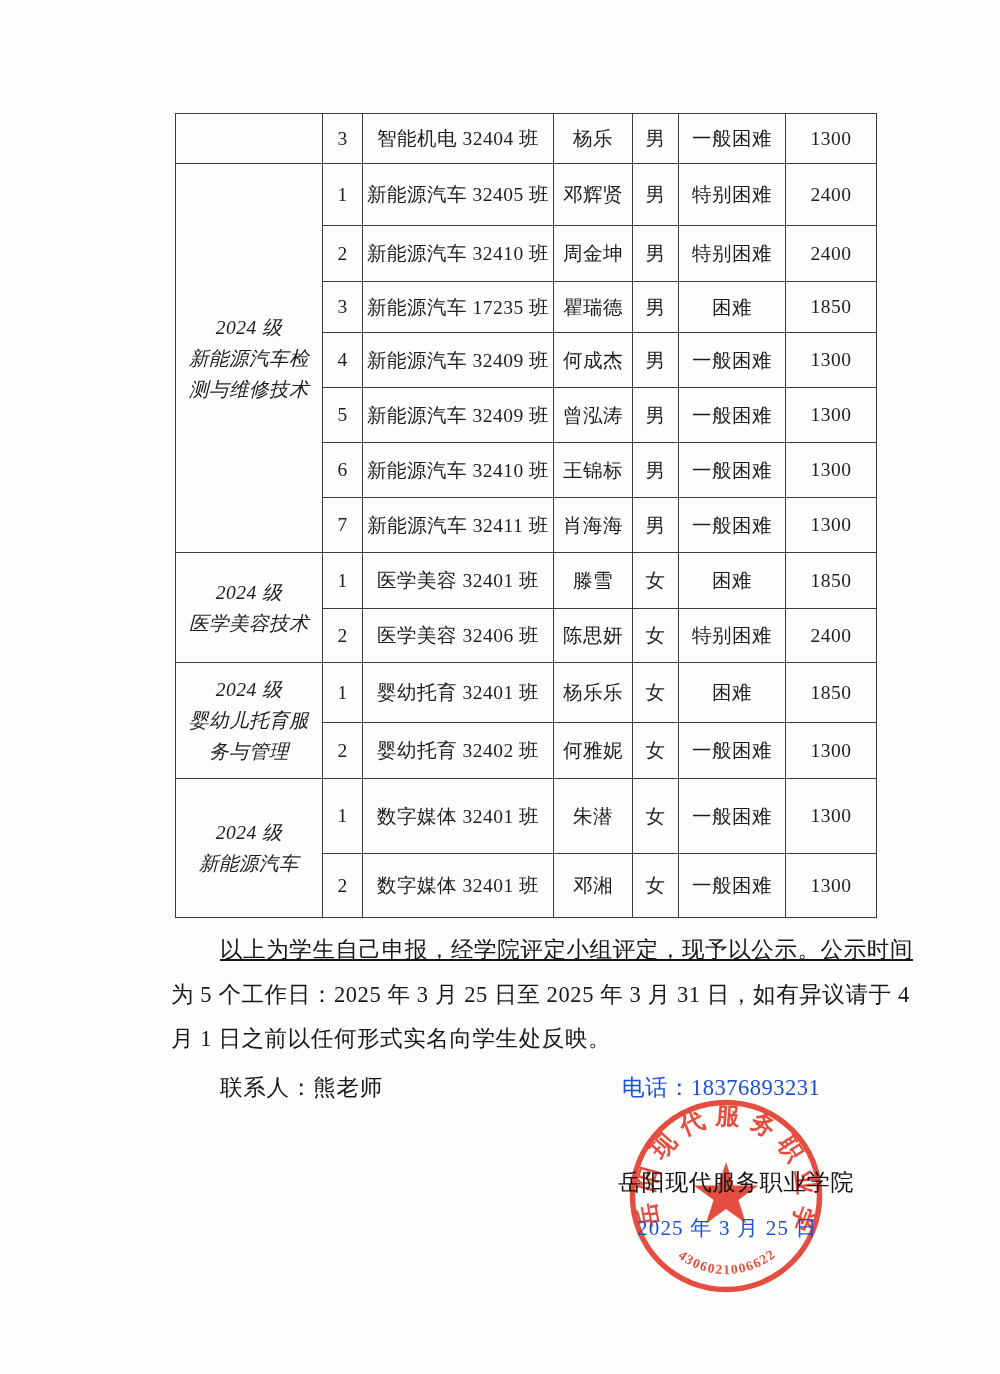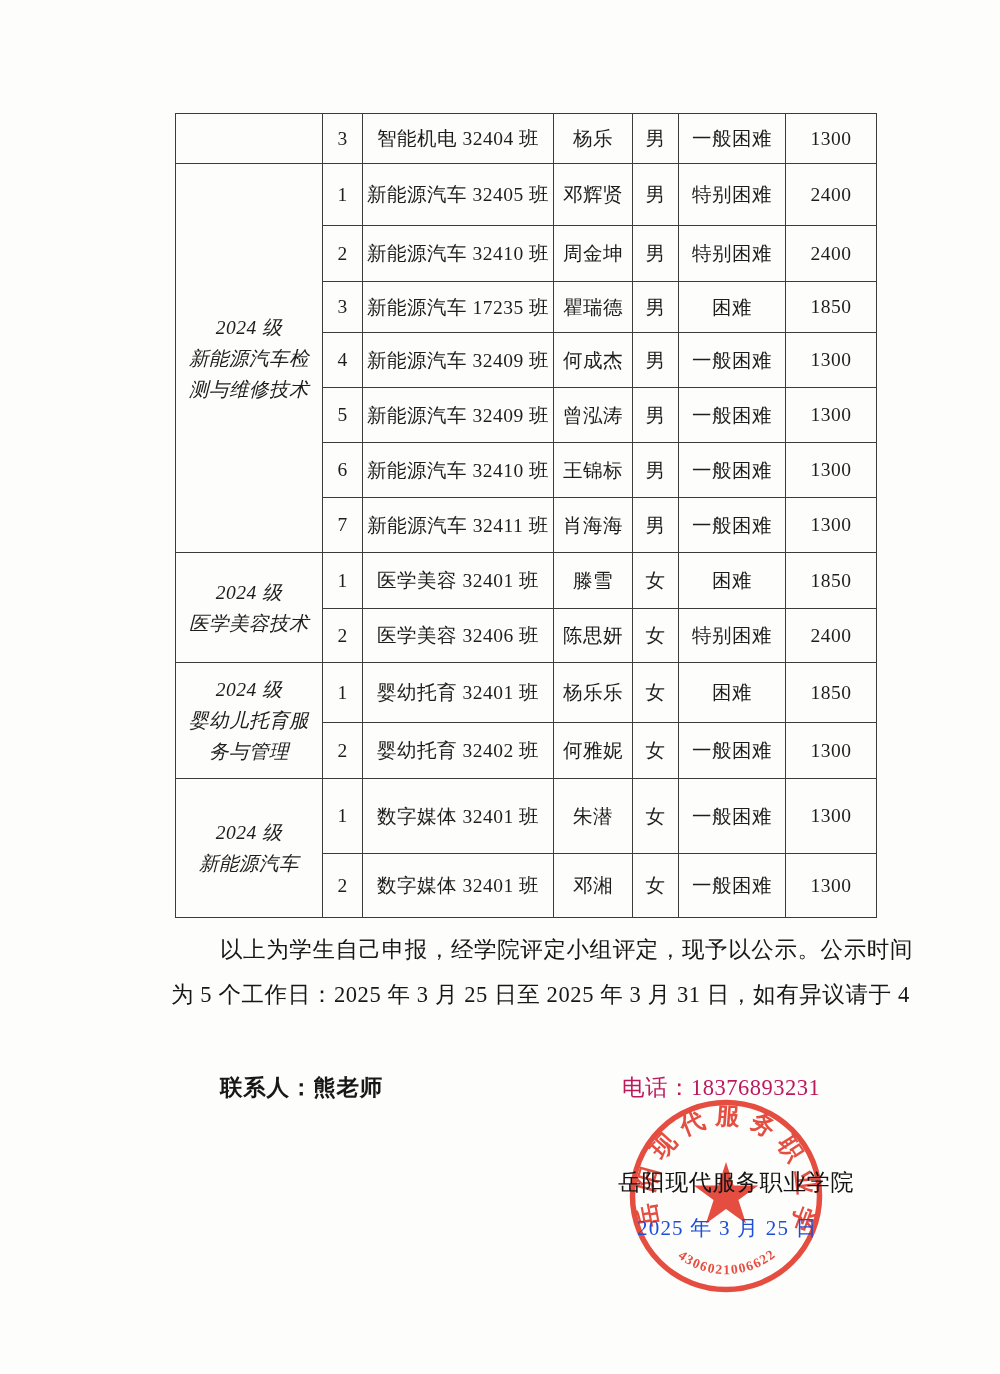--- a/index.html
+++ b/index.html
@@ -19,7 +19,7 @@
   
   .notice{position:absolute;left:171px;top:928px;width:745px;
     font-size:22.5px;line-height:44.5px;color:#171717;letter-spacing:.6px;}
-  .notice .l1{padding-left:49px;}
+  .notice .l1{padding-left:49px;text-decoration:underline;}
 
   
   .contact-person{position:absolute;left:220px;top:1072px;font-size:22.5px;color:#171717;letter-spacing:.8px;font-weight:bold;}

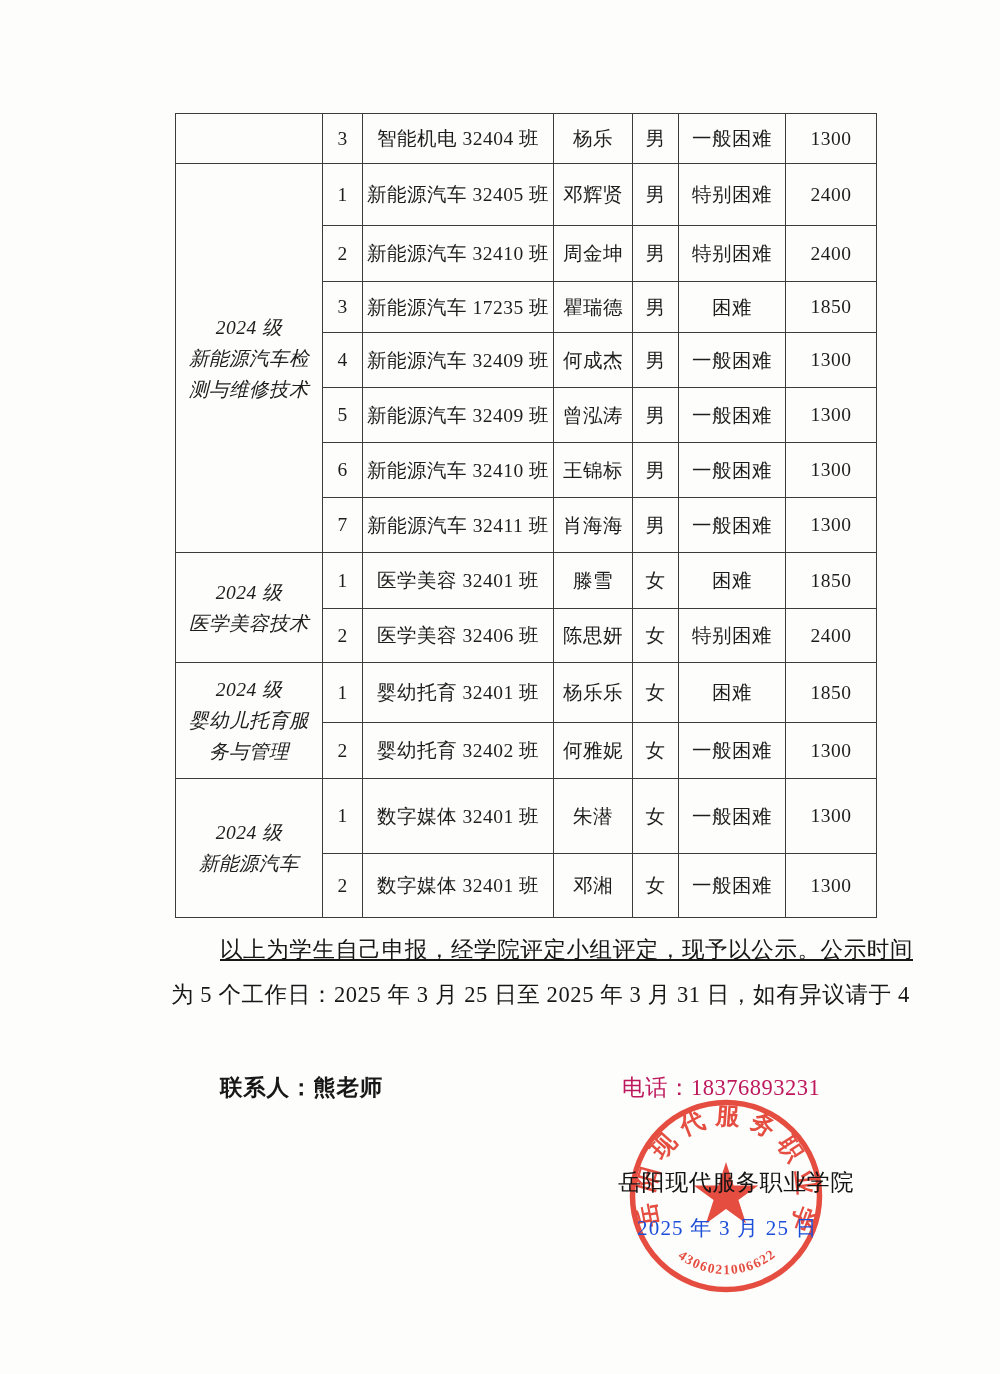--- a/index.html
+++ b/index.html
@@ -186,6 +186,7 @@
   <div class="notice">
     <div class="l1">以上为学生自己申报，经学院评定小组评定，现予以公示。公示时间</div>
     <div>为 5 个工作日：2025 年 3 月 25 日至 2025 年 3 月 31 日，如有异议请于 4</div>
+    <div>月 1 日之前以任何形式实名向学生处反映。</div>
   </div>
 
   <div class="contact-person">联系人：熊老师</div>

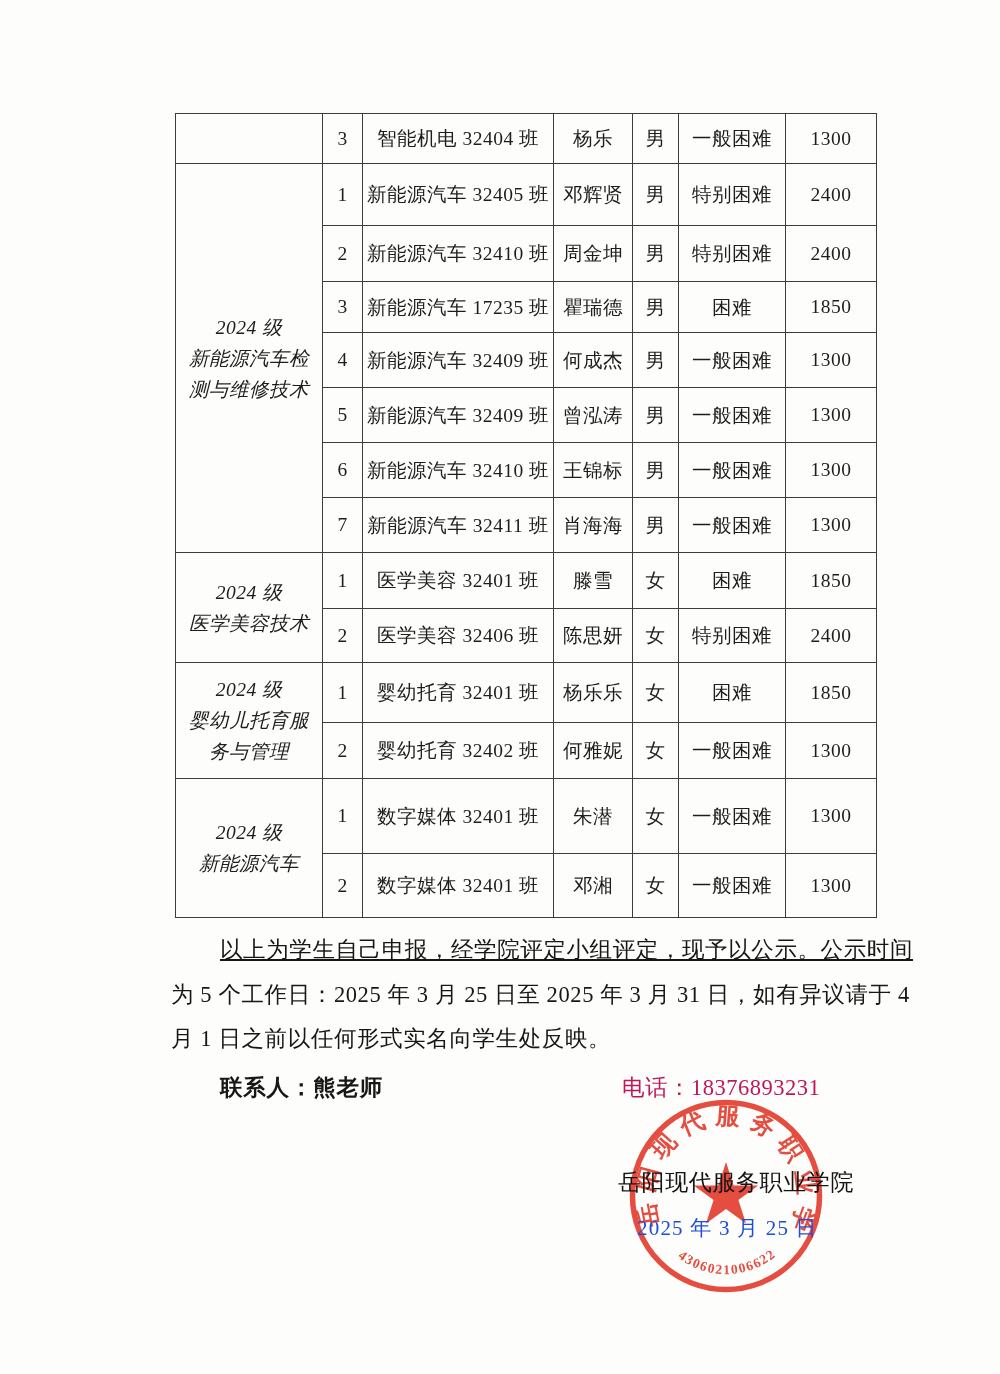--- a/index.html
+++ b/index.html
@@ -22,7 +22,7 @@
   .notice .l1{padding-left:49px;text-decoration:underline;}
 
   
-  .contact-person{position:absolute;left:220px;top:1072px;font-size:22.5px;color:#171717;letter-spacing:.8px;font-weight:bold;}
+  .contact-person{position:absolute;left:220px;top:1072px;font-size:22.5px;color:#171717;letter-spacing:.8px;}
   .contact-phone{position:absolute;left:622px;top:1072px;font-size:22.5px;color:#be185d;letter-spacing:.5px;}
 
   

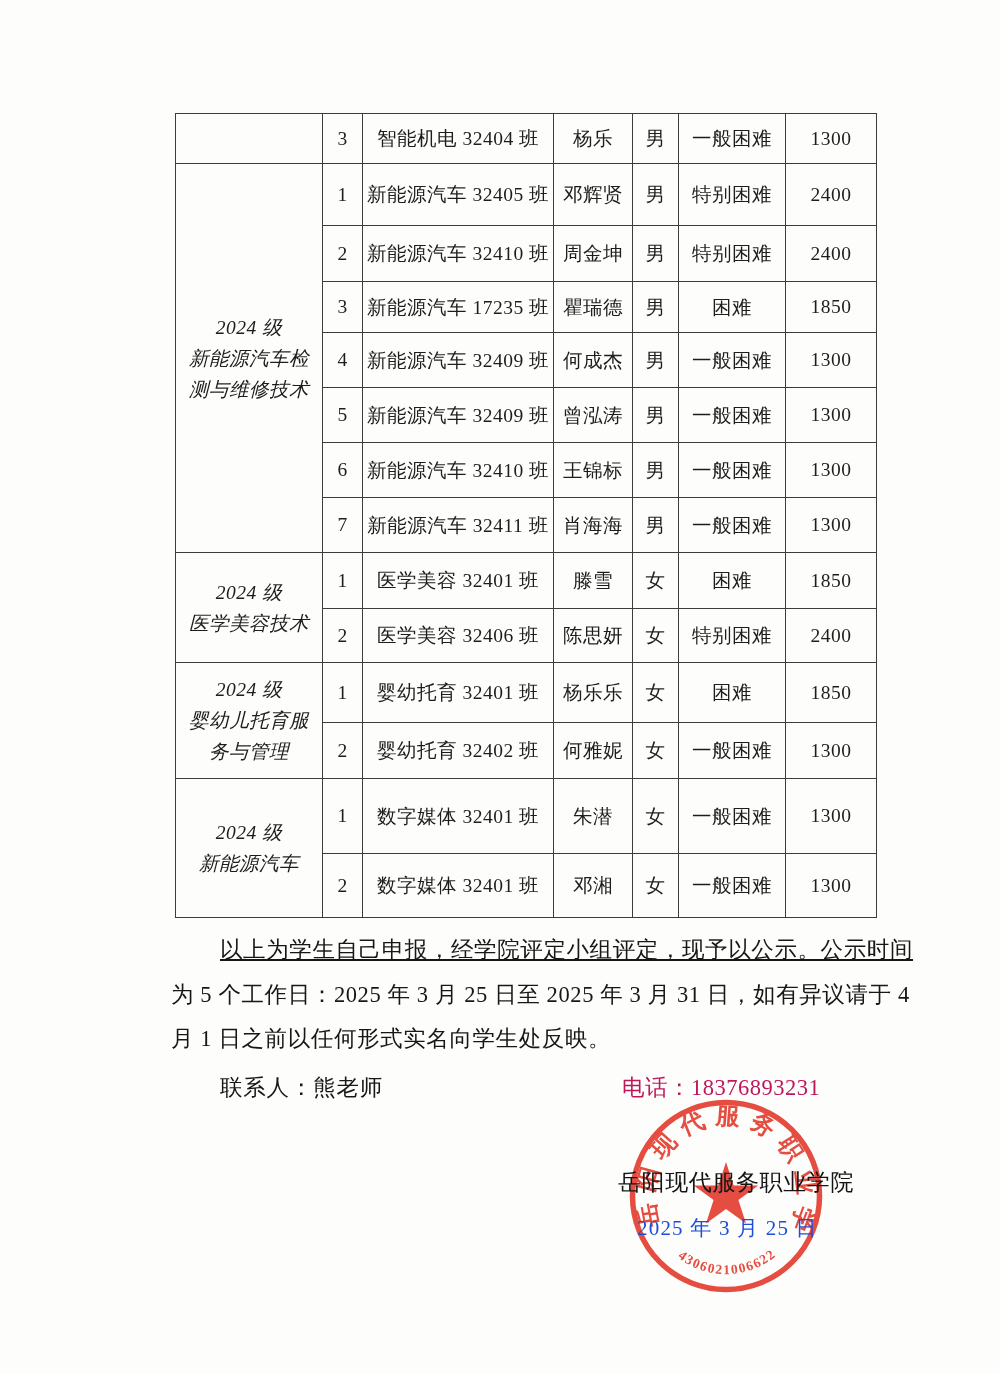--- a/index.html
+++ b/index.html
@@ -23,7 +23,7 @@
 
   
   .contact-person{position:absolute;left:220px;top:1072px;font-size:22.5px;color:#171717;letter-spacing:.8px;}
-  .contact-phone{position:absolute;left:622px;top:1072px;font-size:22.5px;color:#be185d;letter-spacing:.5px;}
+  .contact-phone{position:absolute;left:622px;top:1072px;font-size:22.5px;color:#1d4ed8;letter-spacing:.5px;}
 
   
   .sig-org{position:absolute;left:618px;top:1167px;font-size:23px;color:#141414;letter-spacing:.6px;z-index:3;}

